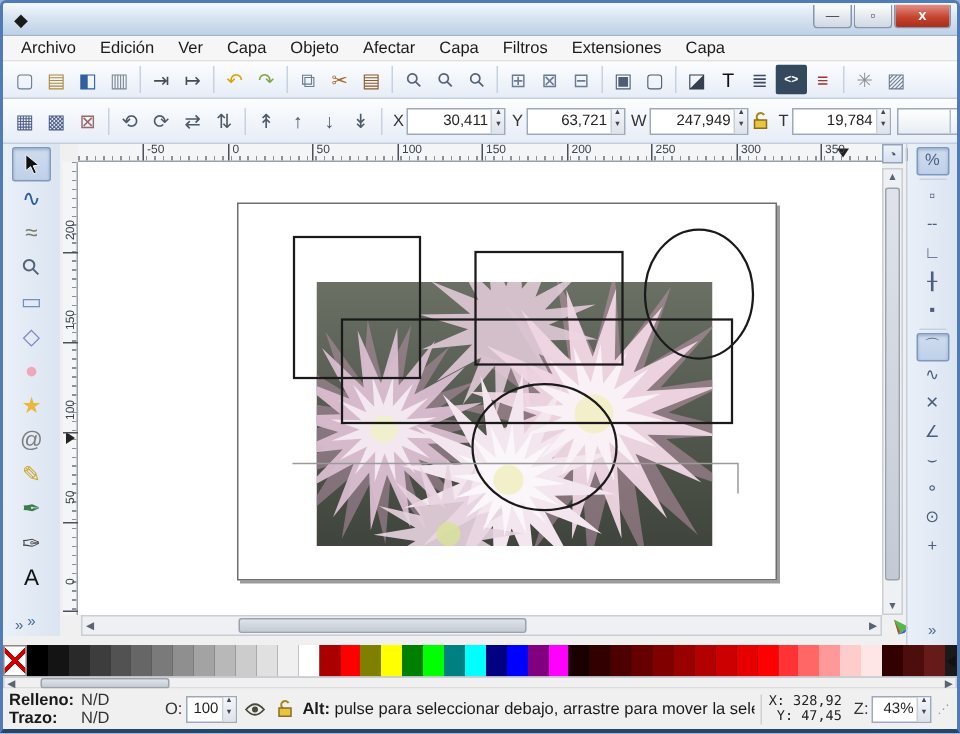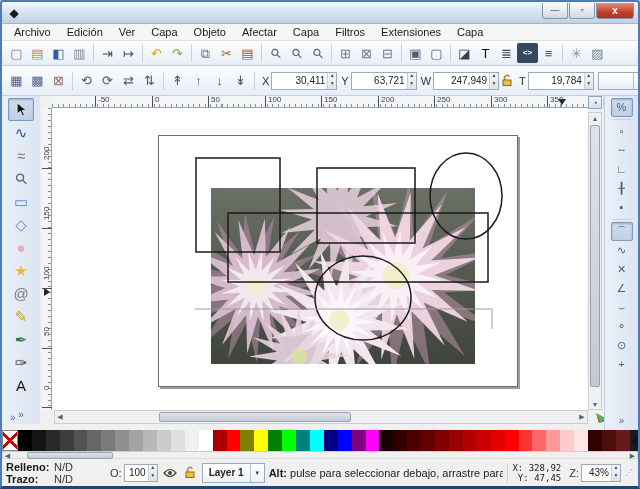--- a/index.html
+++ b/index.html
@@ -419,10 +419,6 @@
           <rect x="2" y="6" width="8" height="5.5" fill="#e9c53f" stroke="#8a6d1a"></rect>
         </svg>
     </span>
-    <span class="layerdd">
-      <span class="uv">Layer 1</span>
-      <span class="da">▼</span>
-    </span>
     <span class="msg"><b>Alt:</b><span> pulse para seleccionar debajo, arrastre para mover la selecci</span></span>
     <span class="xyblock">
       <span>X:</span> <span>328,92</span><br>

